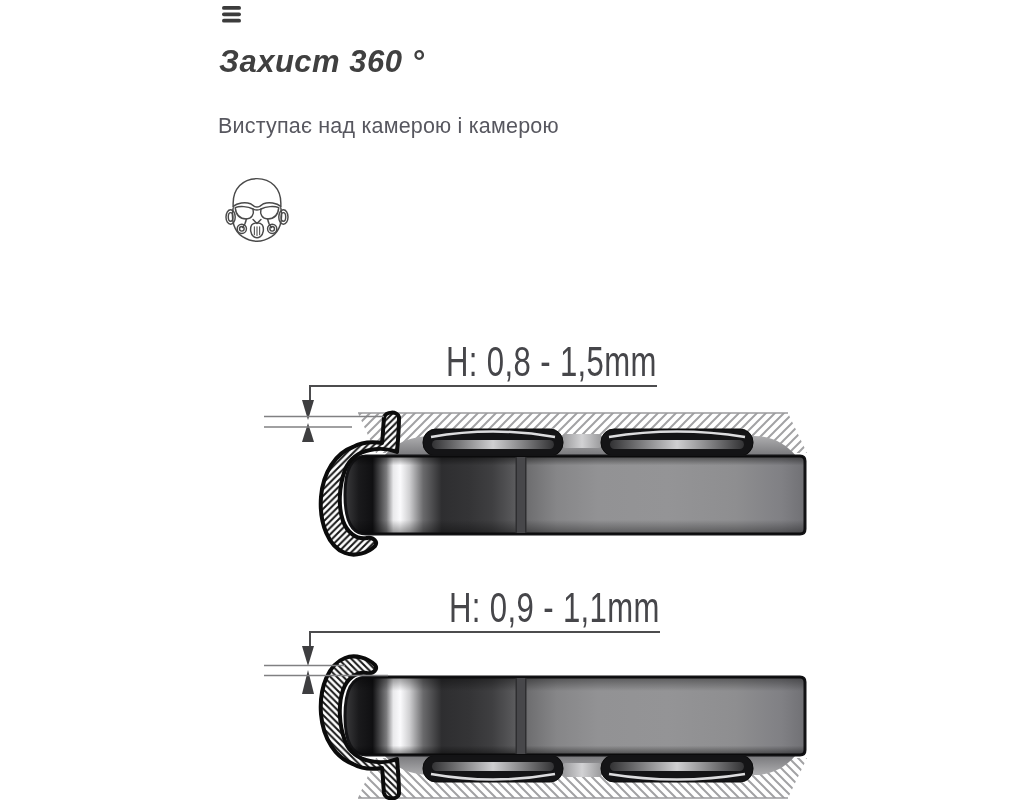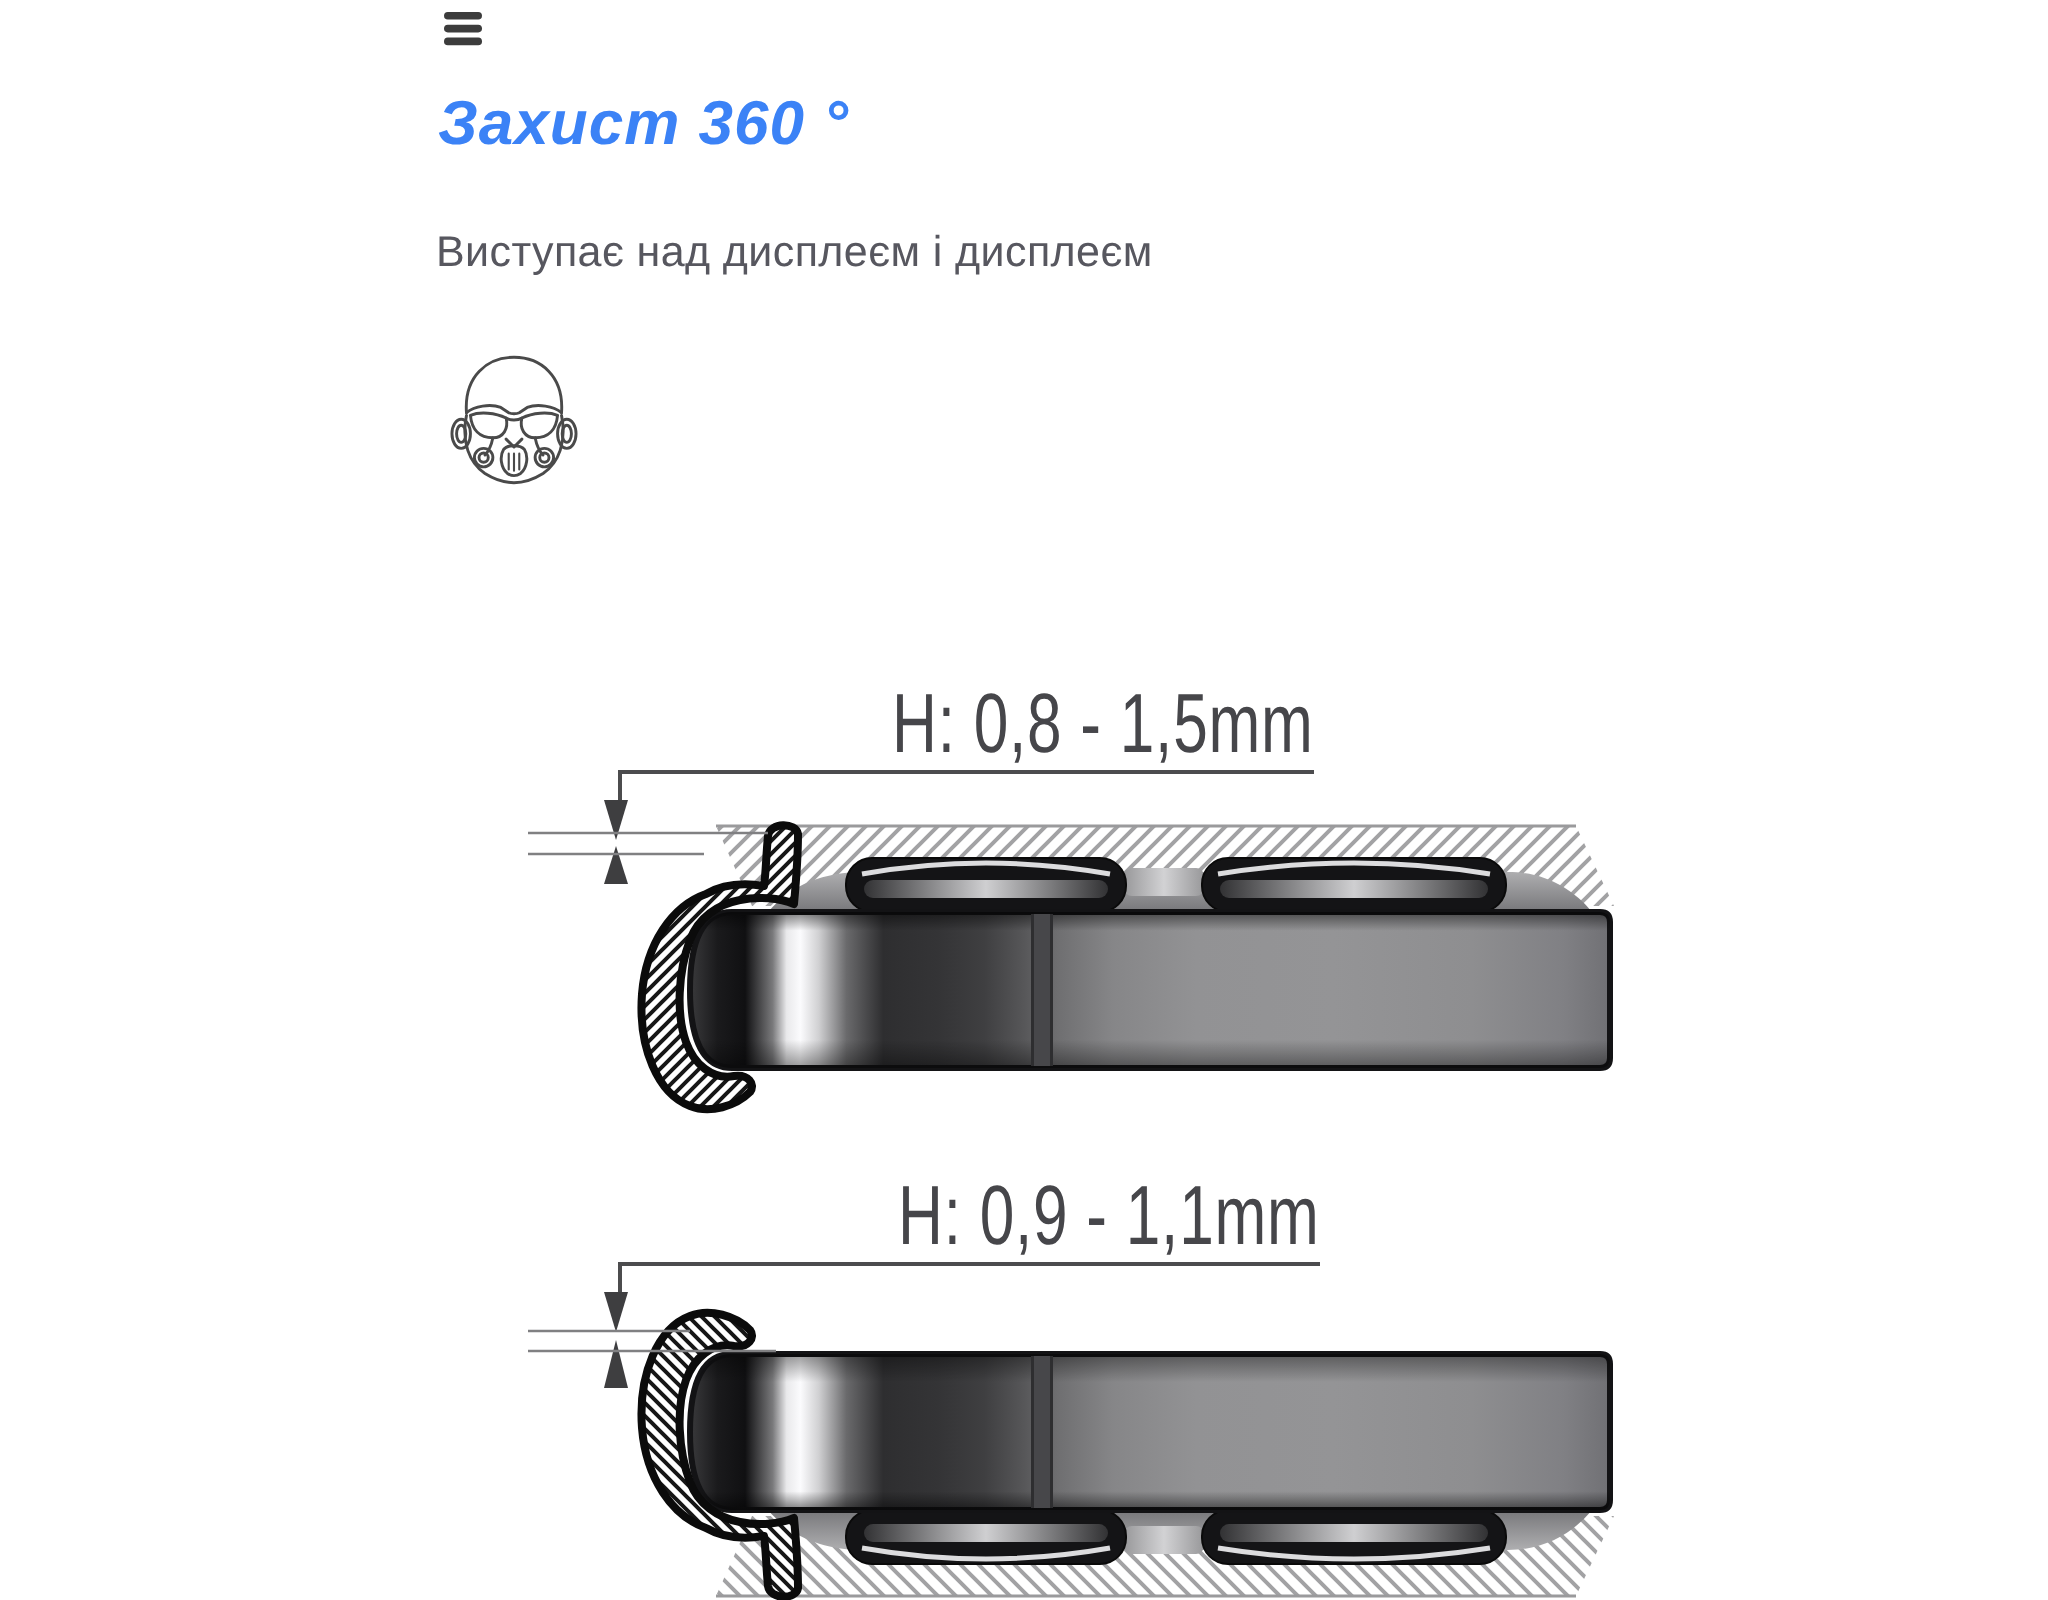--- a/index.html
+++ b/index.html
@@ -9,7 +9,7 @@
   
   .menu-icon{left:222px;top:6px;width:20px;height:17px;}
   .page-title{left:219px;top:44px;font-size:31px;font-weight:bold;font-style:italic;
-              color:#3b82f6;letter-spacing:.5px;}
+              color:#404040;letter-spacing:.5px;}
   .page-subtitle{left:218px;top:114px;font-size:21.5px;color:#57575f;letter-spacing:.2px;}
   .brand-icon{left:224px;top:172px;width:66px;height:74px;}
   

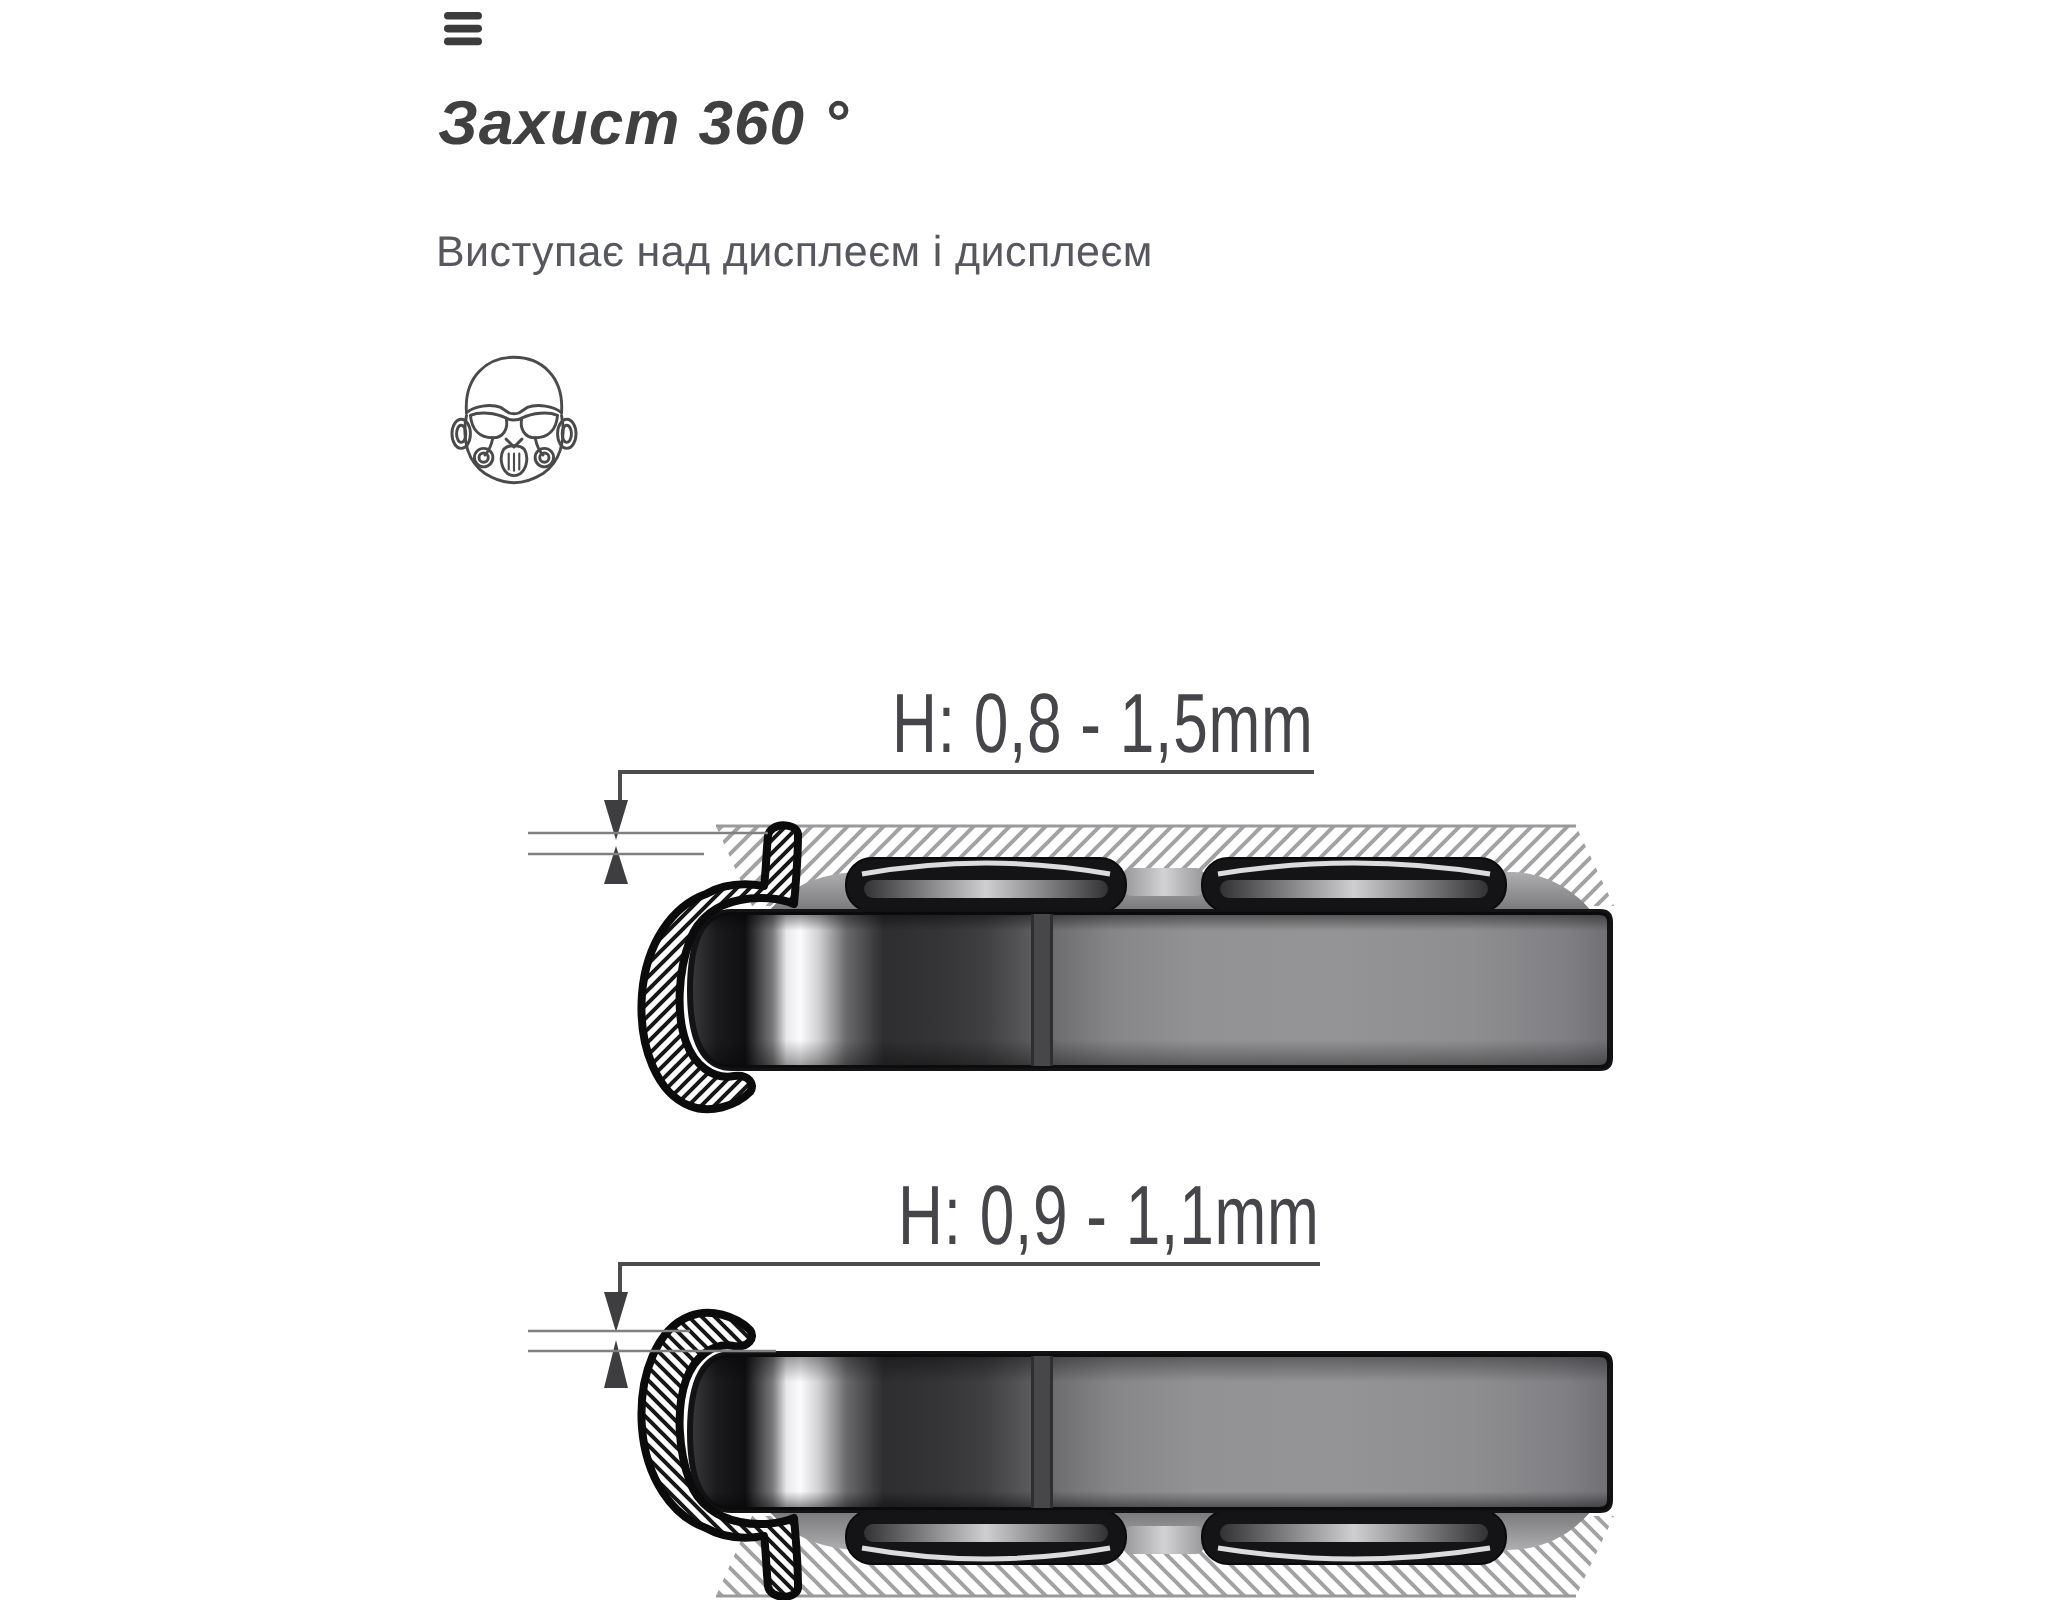--- a/index.html
+++ b/index.html
@@ -29,7 +29,7 @@
 </svg>
 
 <div class="abs page-title">Захист 360 °</div>
-<div class="abs page-subtitle">Виступає над дисплеєм і дисплеєм</div>
+<div class="abs page-subtitle">Виступає над камерою і камерою</div>
 
 <svg class="abs brand-icon" viewBox="0 0 100 108" fill="none" stroke="#4a4a4a" stroke-width="2.2" stroke-linecap="round" stroke-linejoin="round">
   <path d="M14,50 C12,22 30,8 50,8 C70,8 88,22 86,50"></path>

